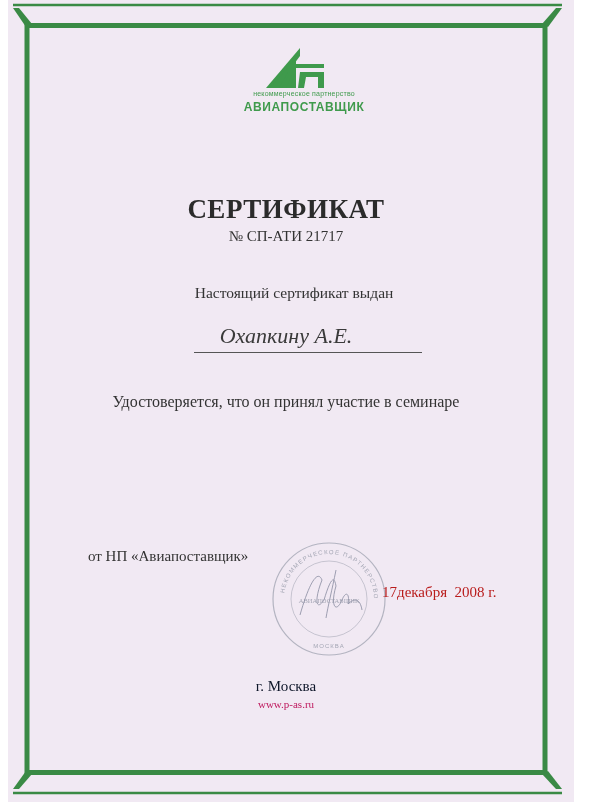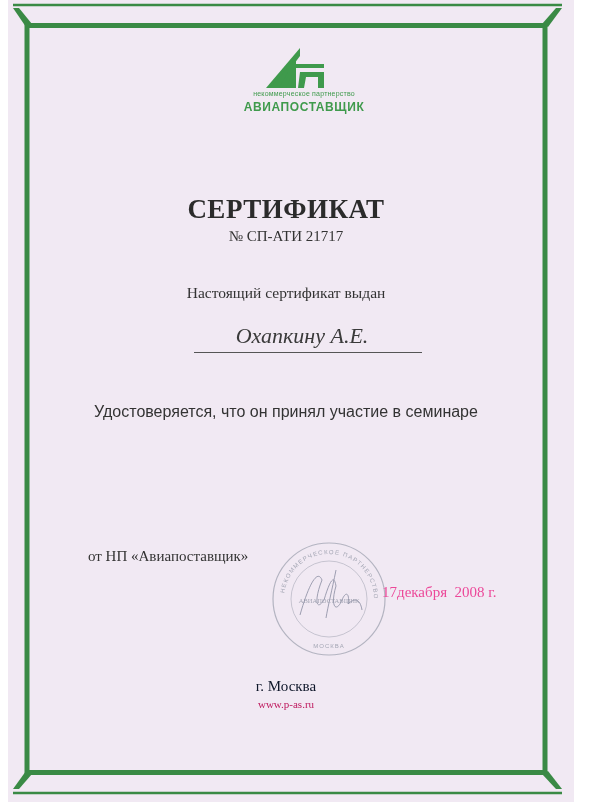--- a/index.html
+++ b/index.html
@@ -29,7 +29,7 @@
     color: #2b2b2b; letter-spacing: 0.5px;
   }
   .number { top: 228px; font-family: "Liberation Serif", serif; font-size: 15px; color: #333; }
-  .issued { top: 284px; font-family: "Liberation Serif", serif; font-size: 15.5px; color: #333; }
+  .issued { top: 284px; font-family: "Liberation Serif", serif; font-size: 15.5px; color: #333; margin-left: 8px; }
   .name {
     top: 323px; font-family: "Liberation Serif", serif; font-style: italic; font-size: 22px; color: #3a3a3a; margin-left: 16px;
   }

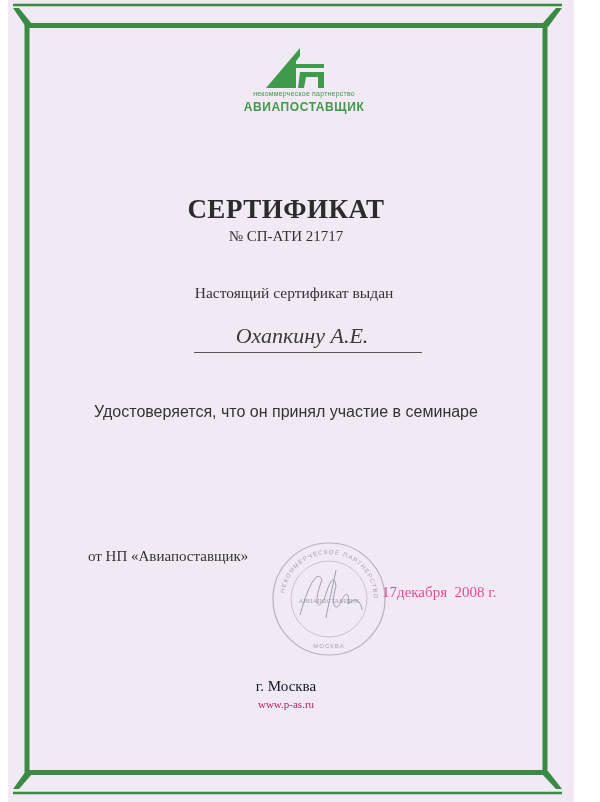--- a/index.html
+++ b/index.html
@@ -31,7 +31,7 @@
   .number { top: 228px; font-family: "Liberation Serif", serif; font-size: 15px; color: #333; }
   .issued { top: 284px; font-family: "Liberation Serif", serif; font-size: 15.5px; color: #333; margin-left: 8px; }
   .name {
-    top: 323px; font-family: "Liberation Serif", serif; font-style: italic; font-size: 22px; color: #3a3a3a; margin-left: 16px;
+    top: 323px; font-family: "Liberation Serif", serif; font-style: italic; font-size: 22px; color: #3a3a3a;
   }
   .name-line {
     position: absolute; left: 194px; top: 352px; width: 228px; height: 1px; background: #555;

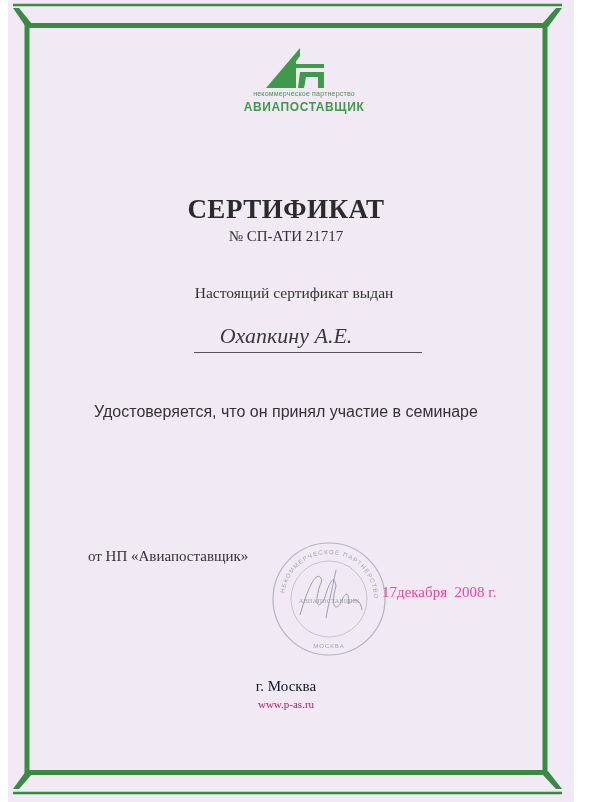--- a/index.html
+++ b/index.html
@@ -37,7 +37,7 @@
     position: absolute; left: 194px; top: 352px; width: 228px; height: 1px; background: #555;
   }
   .body-text {
-    top: 401px; font-family: Liberation Sans, sans-serif; font-size: 16px; line-height: 22px; color: #333;
+    top: 391px; font-family: Liberation Serif, serif; font-size: 16px; line-height: 22px; color: #333;
   }
   .from { position: absolute; left: 88px; top: 548px; font-family: "Liberation Serif", serif; font-size: 15px; color: #333; }
   .date { position: absolute; left: 382px; top: 584px; font-family: "Liberation Serif", serif; font-size: 15px; color: #ec4899; white-space: pre; }

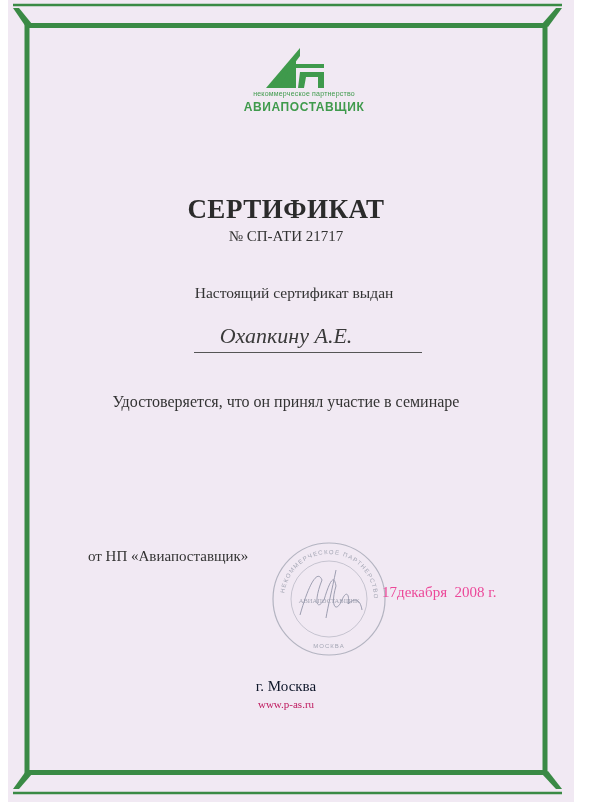--- a/index.html
+++ b/index.html
@@ -40,7 +40,7 @@
     top: 391px; font-family: Liberation Serif, serif; font-size: 16px; line-height: 22px; color: #333;
   }
   .from { position: absolute; left: 88px; top: 548px; font-family: "Liberation Serif", serif; font-size: 15px; color: #333; }
-  .date { position: absolute; left: 382px; top: 584px; font-family: "Liberation Serif", serif; font-size: 15px; color: #ec4899; white-space: pre; }
+  .date { position: absolute; left: 382px; top: 584px; font-family: "Liberation Serif", serif; font-size: 15px; color: #b91c1c; white-space: pre; }
   .stamp { position: absolute; left: 270px; top: 540px; width: 118px; height: 118px; }
   .city { top: 678px; font-family: "Liberation Serif", serif; font-size: 15px; color: #0f172a; }
   .site { top: 698px; font-family: "Liberation Serif", serif; font-size: 11px; color: #be185d; }

